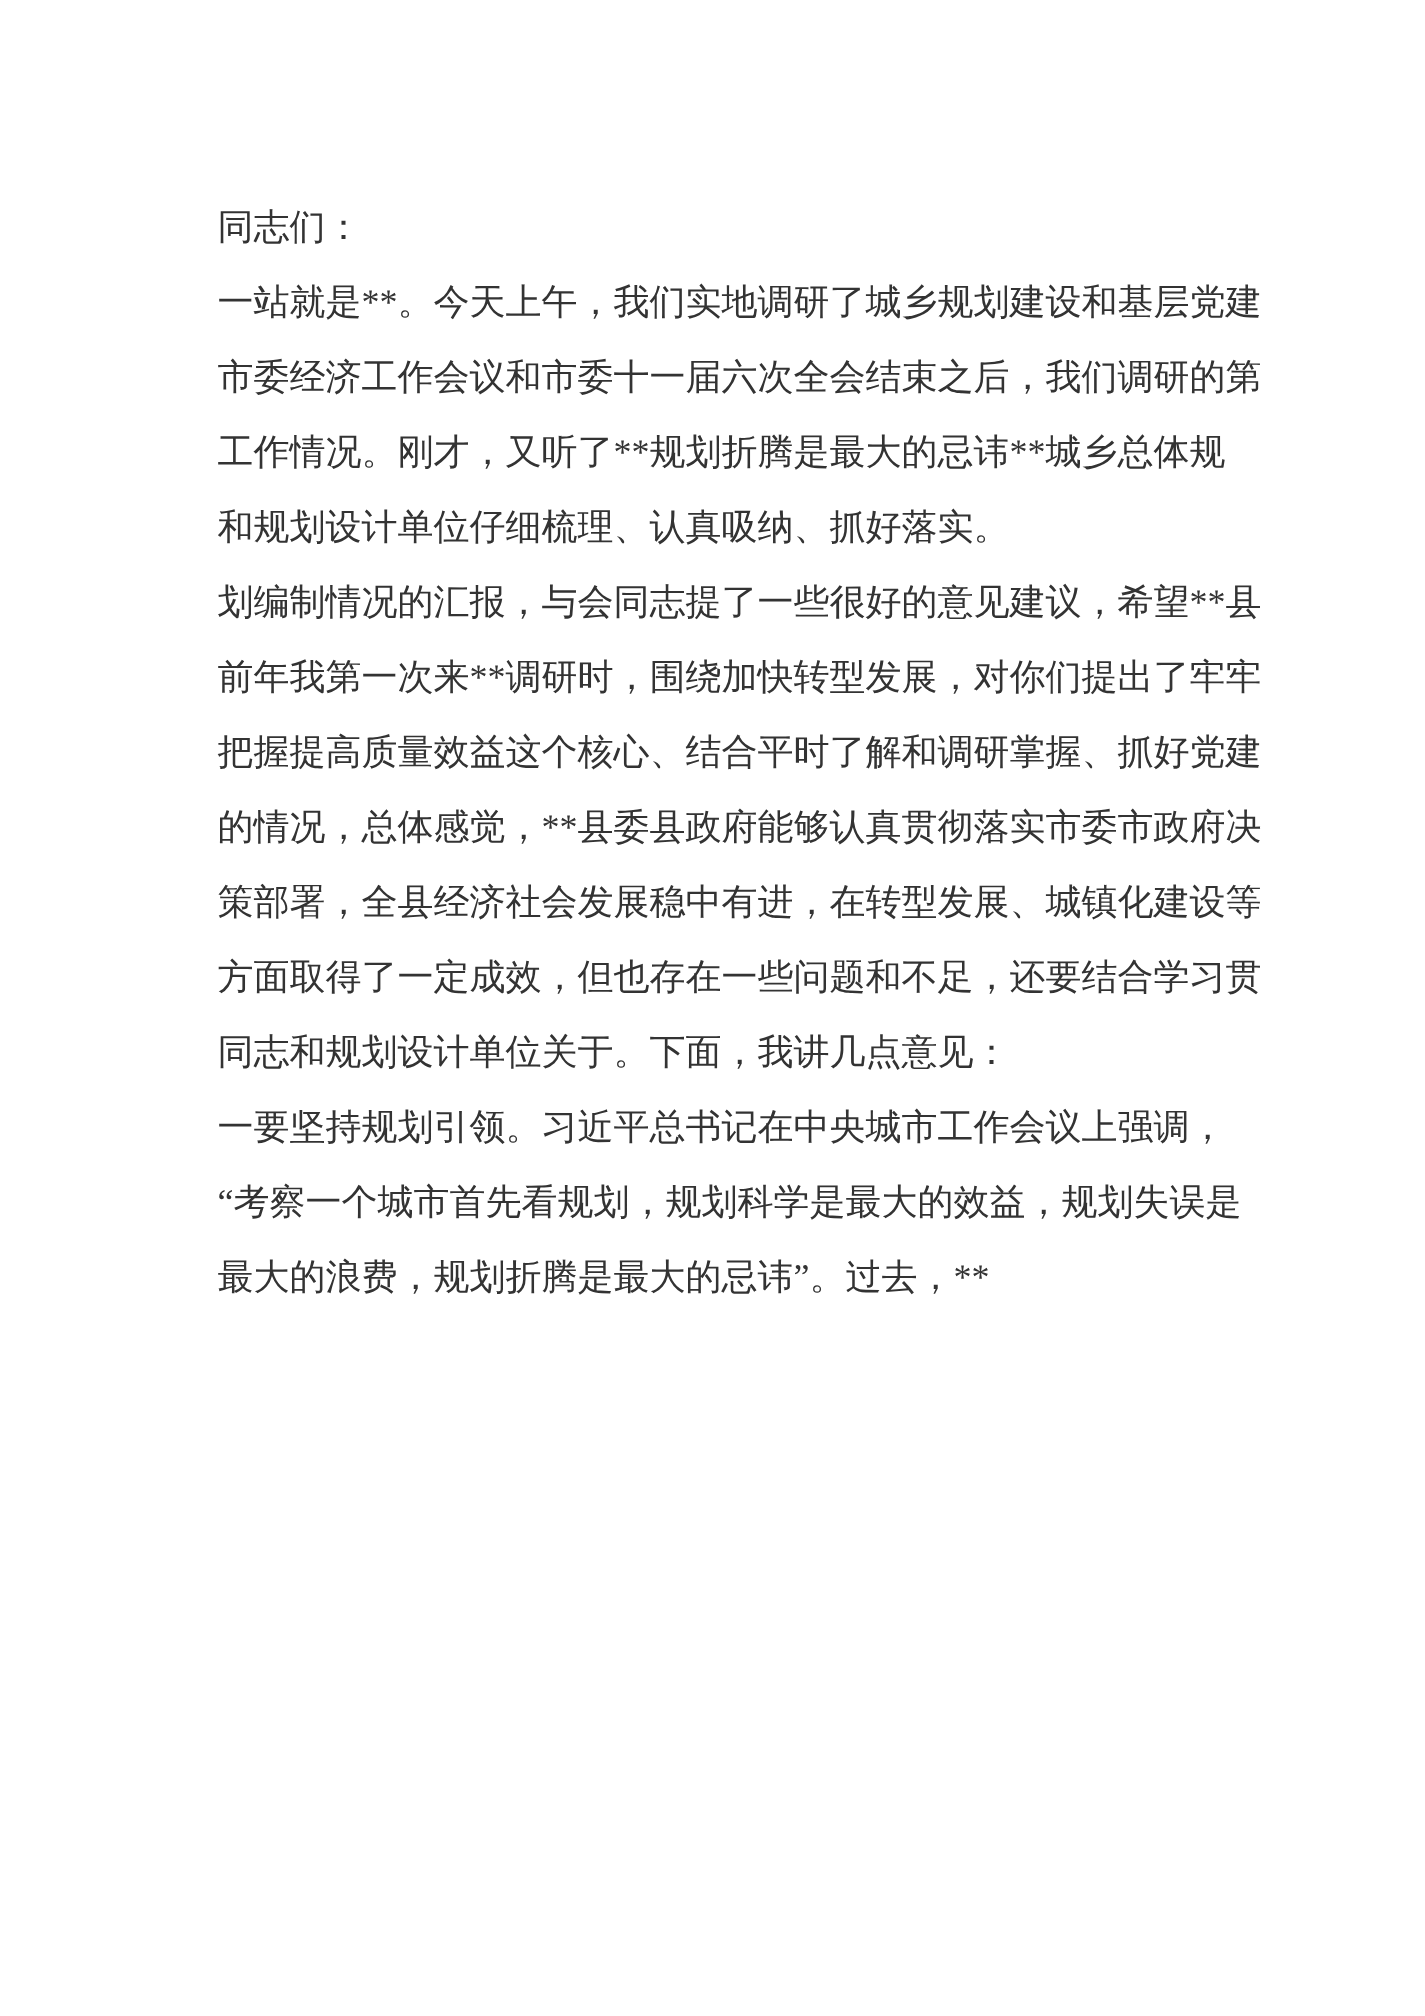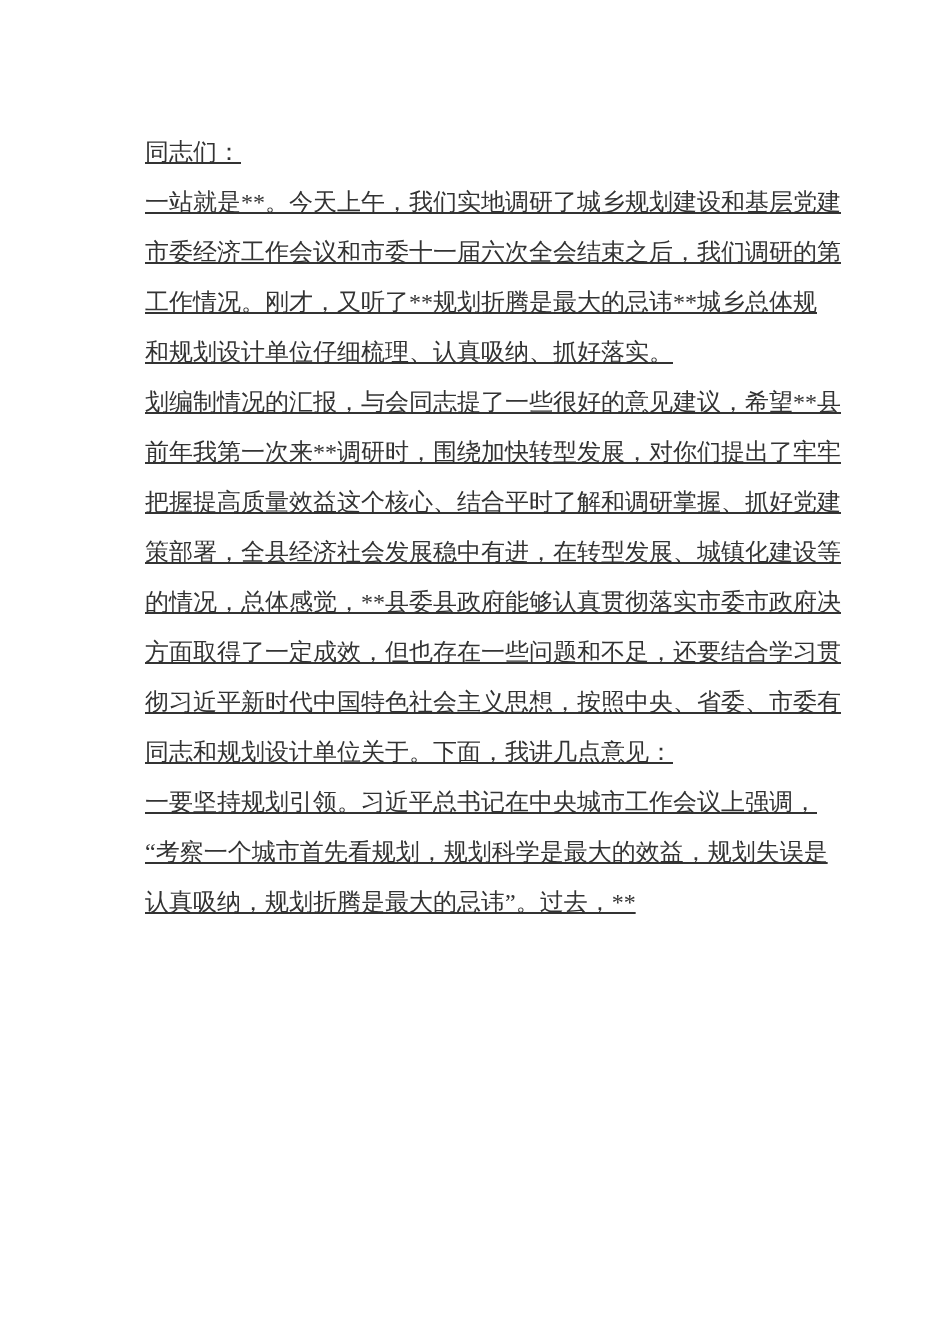--- a/index.html
+++ b/index.html
@@ -34,7 +34,6 @@
   .paragraph {
     margin: 0;
     padding: 0;
-    text-decoration: underline;
   }
   .text-line {
     white-space: nowrap;

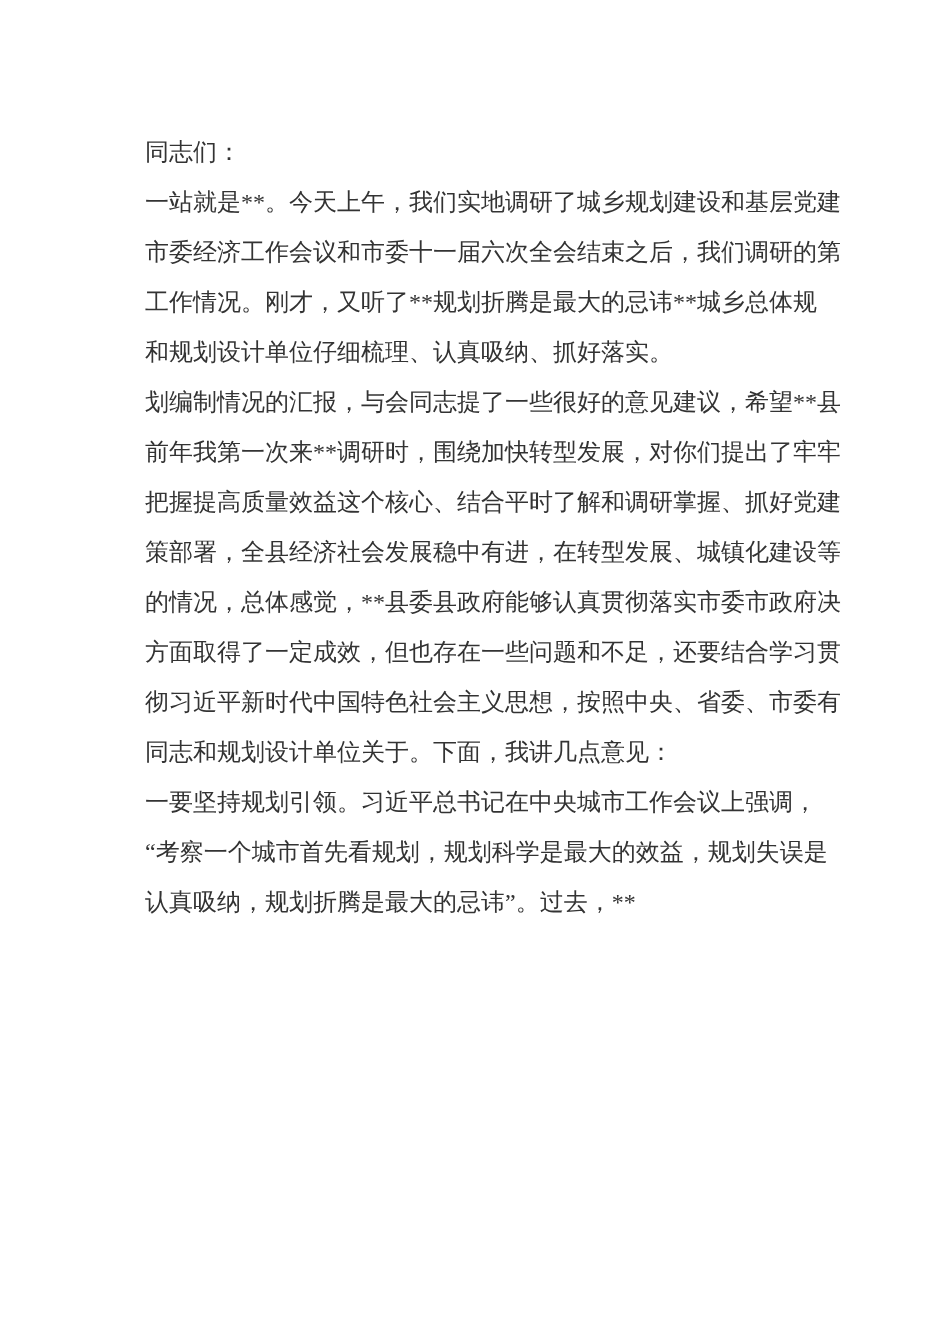--- a/index.html
+++ b/index.html
@@ -58,8 +58,8 @@
       <div class="paragraph">
         <div class="text-line">前年我第一次来**调研时，围绕加快转型发展，对你们提出了牢牢</div>
         <div class="text-line">把握提高质量效益这个核心、结合平时了解和调研掌握、抓好党建</div>
+        <div class="text-line">的情况，总体感觉，**县委县政府能够认真贯彻落实市委市政府决</div>
         <div class="text-line">策部署，全县经济社会发展稳中有进，在转型发展、城镇化建设等</div>
-        <div class="text-line">的情况，总体感觉，**县委县政府能够认真贯彻落实市委市政府决</div>
         <div class="text-line">方面取得了一定成效，但也存在一些问题和不足，还要结合学习贯</div>
         <div class="text-line">彻习近平新时代中国特色社会主义思想，按照中央、省委、市委有</div>
         <div class="text-line">同志和规划设计单位关于。下面，我讲几点意见：</div>

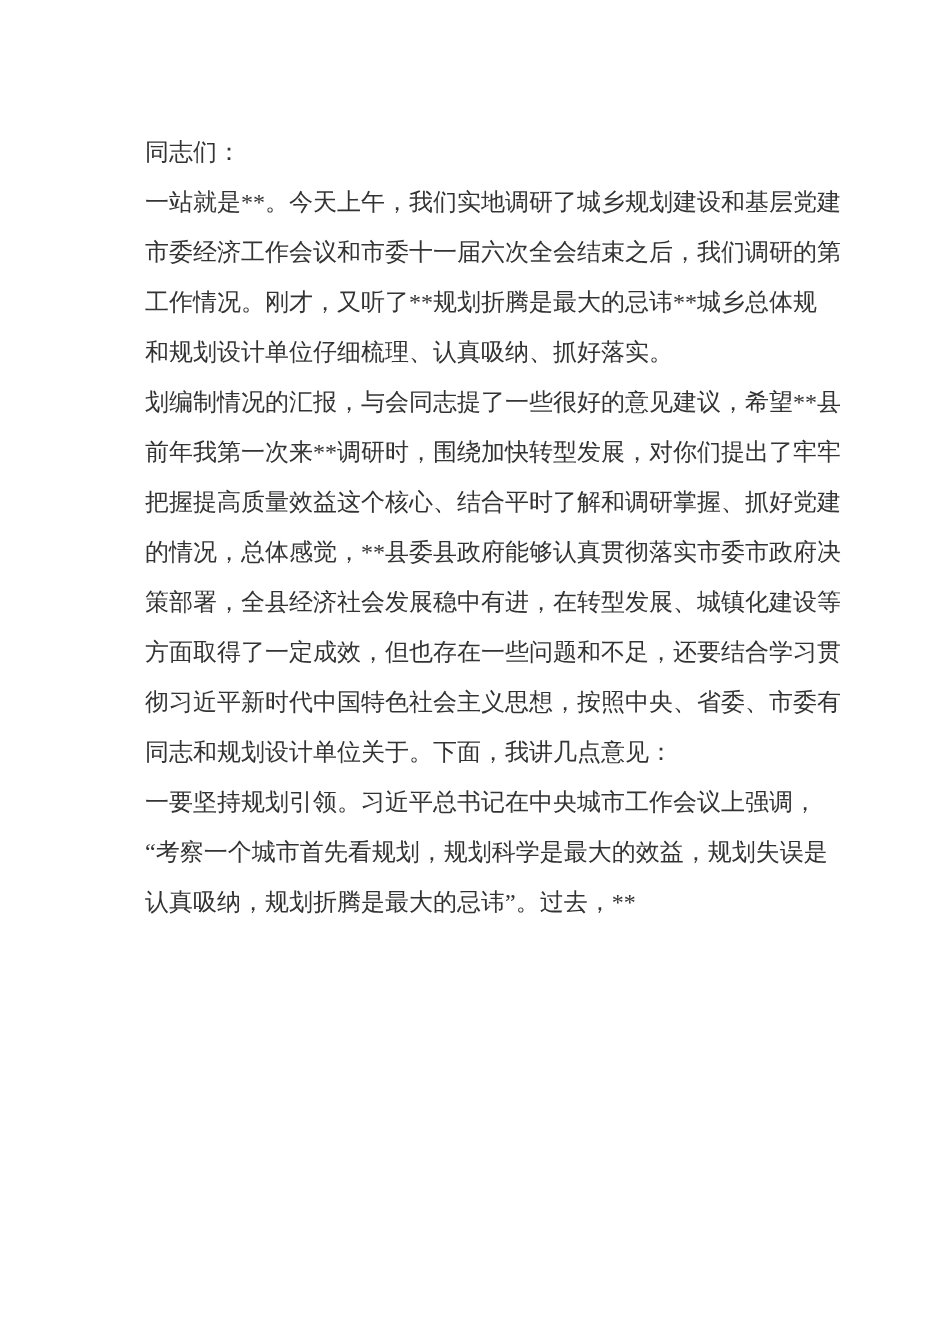--- a/index.html
+++ b/index.html
@@ -61,7 +61,6 @@
         <div class="text-line">的情况，总体感觉，**县委县政府能够认真贯彻落实市委市政府决</div>
         <div class="text-line">策部署，全县经济社会发展稳中有进，在转型发展、城镇化建设等</div>
         <div class="text-line">方面取得了一定成效，但也存在一些问题和不足，还要结合学习贯</div>
-        <div class="text-line">彻习近平新时代中国特色社会主义思想，按照中央、省委、市委有</div>
         <div class="text-line">同志和规划设计单位关于。下面，我讲几点意见：</div>
       </div>
       <div class="paragraph">

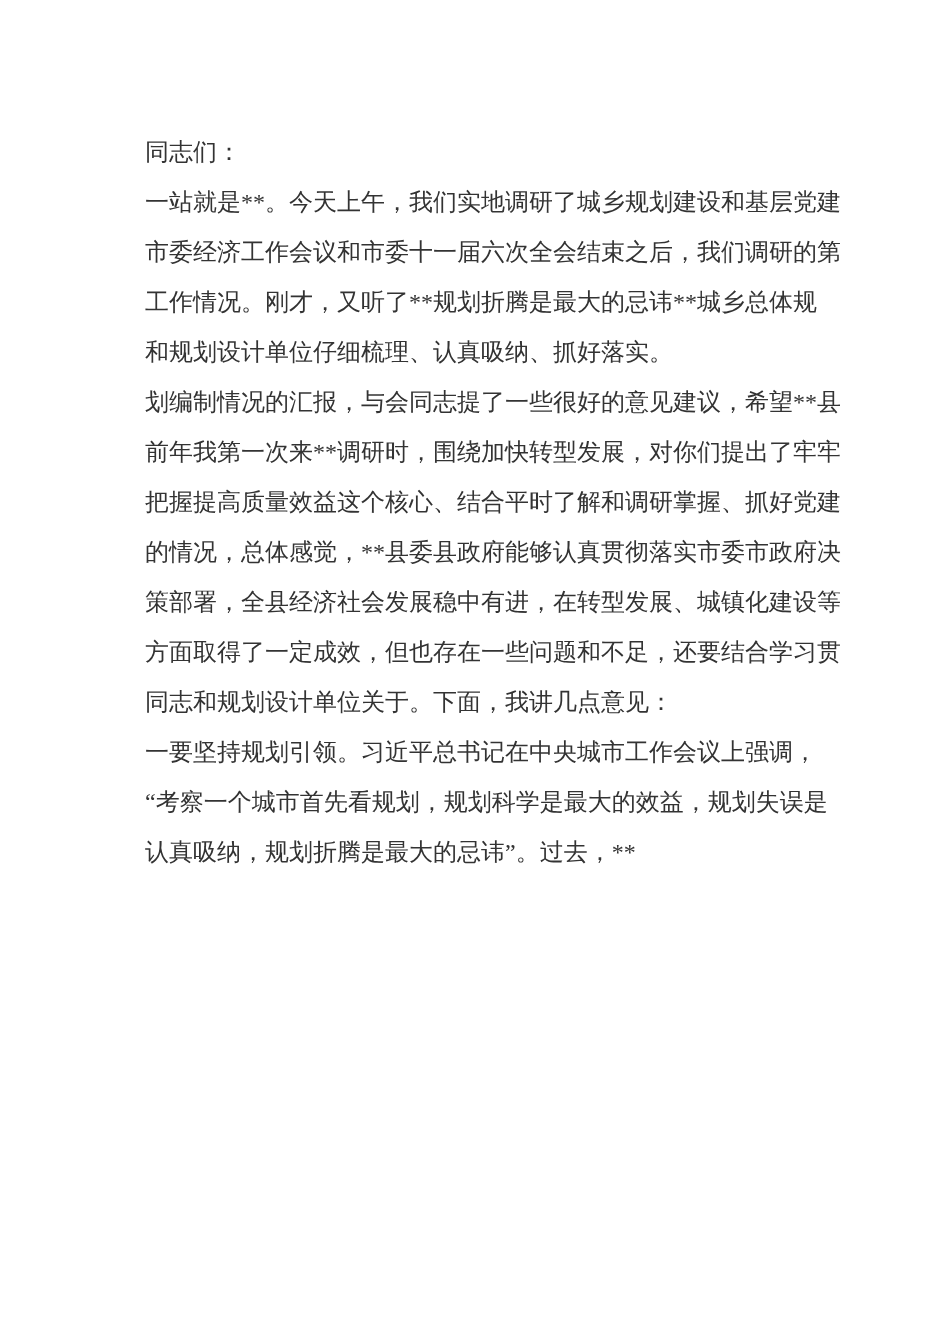--- a/index.html
+++ b/index.html
@@ -66,7 +66,7 @@
       <div class="paragraph">
         <div class="text-line">一要坚持规划引领。习近平总书记在中央城市工作会议上强调，</div>
         <div class="text-line">“考察一个城市首先看规划，规划科学是最大的效益，规划失误是</div>
-        <div class="text-line">认真吸纳，规划折腾是最大的忌讳”。过去，**</div>
+        <div class="text-line">最大的浪费，规划折腾是最大的忌讳”。过去，**</div>
       </div>
     </div>
 </div>

